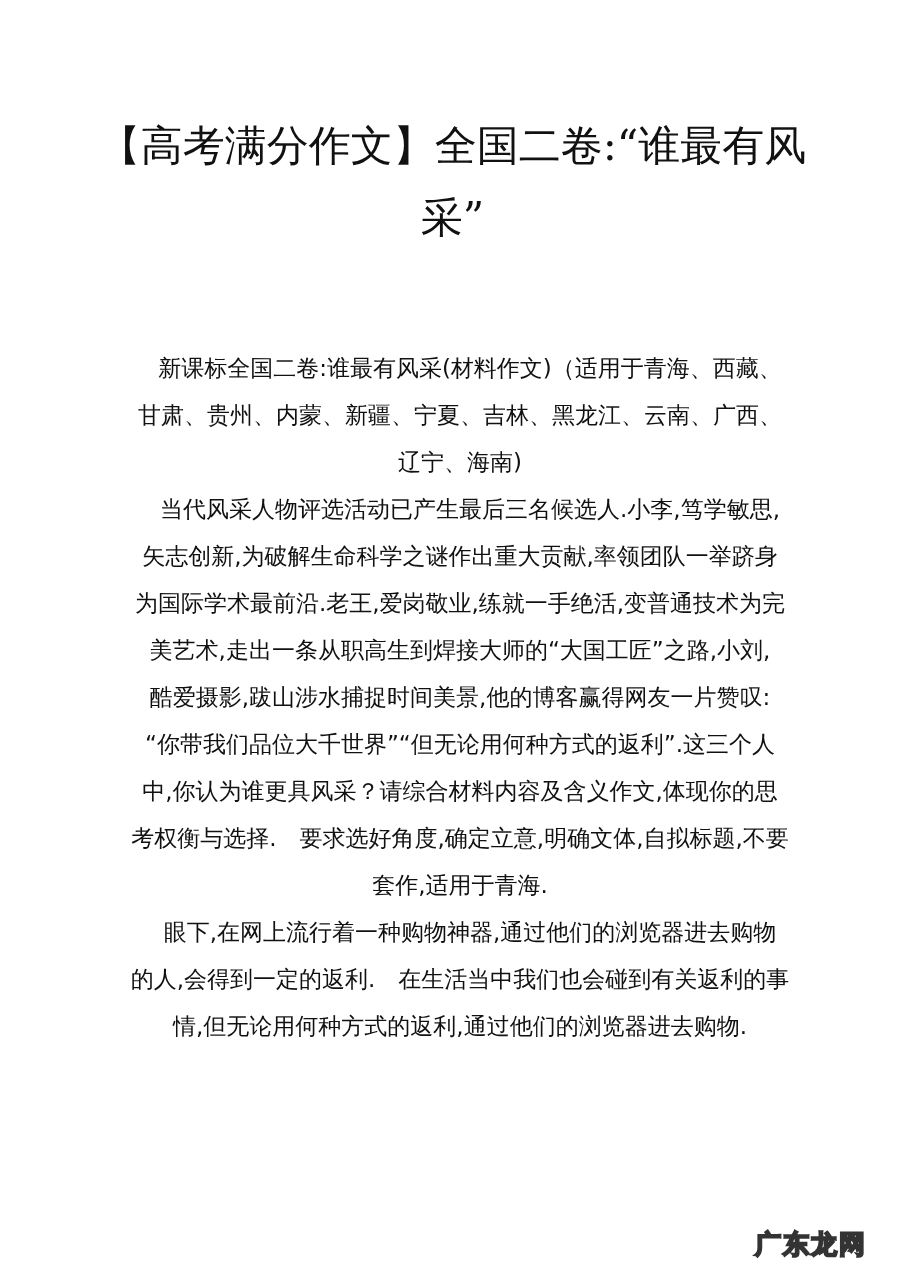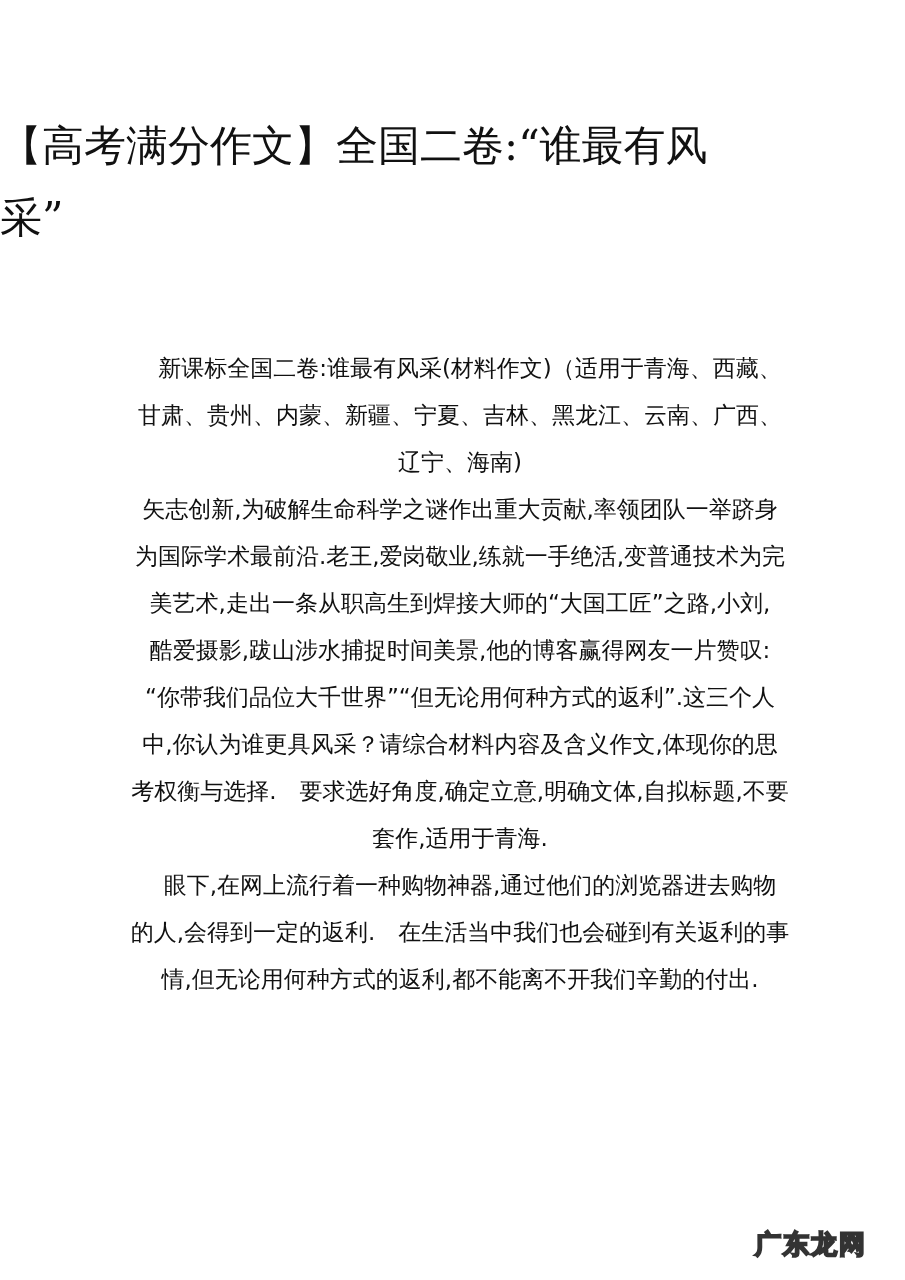--- a/index.html
+++ b/index.html
@@ -5,7 +5,7 @@
   html, body { margin:0; padding:0; background:#ffffff; }
   body { width:905px; height:1280px; position:relative; overflow:hidden;
          font-family:"DejaVu Serif", "Liberation Serif", serif; color:#111; }
-  .title { position:absolute; left:0; width:905px; 
+  .title { position:absolute; left:0; width:905px; text-align:center;
            font-size:42px; line-height:72px; top:110px; color:#111; }
   .title-line { display:block; white-space:nowrap; }
   .body-text { position:absolute; left:110px; top:345px; width:700px;

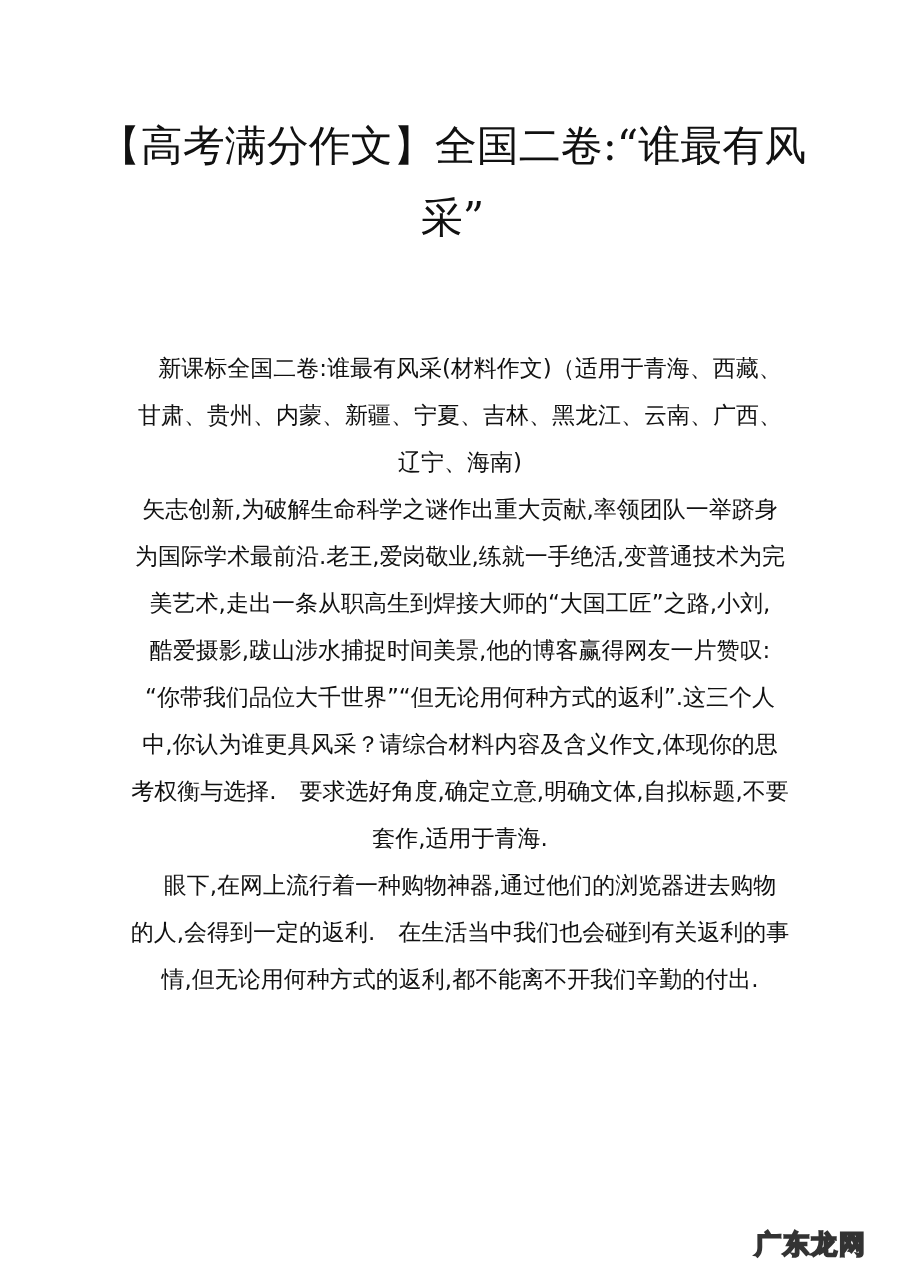--- a/index.html
+++ b/index.html
@@ -29,6 +29,7 @@
   <span class="line indent">新课标全国二卷:谁最有风采(材料作文)（适用于青海、西藏、</span>
   <span class="line">甘肃、贵州、内蒙、新疆、宁夏、吉林、黑龙江、云南、广西、</span>
   <span class="line">辽宁、海南)</span>
+  <span class="line indent">当代风采人物评选活动已产生最后三名候选人.小李,笃学敏思,</span>
   <span class="line">矢志创新,为破解生命科学之谜作出重大贡献,率领团队一举跻身</span>
   <span class="line">为国际学术最前沿.老王,爱岗敬业,练就一手绝活,变普通技术为完</span>
   <span class="line">美艺术,走出一条从职高生到焊接大师的“大国工匠”之路,小刘,</span>

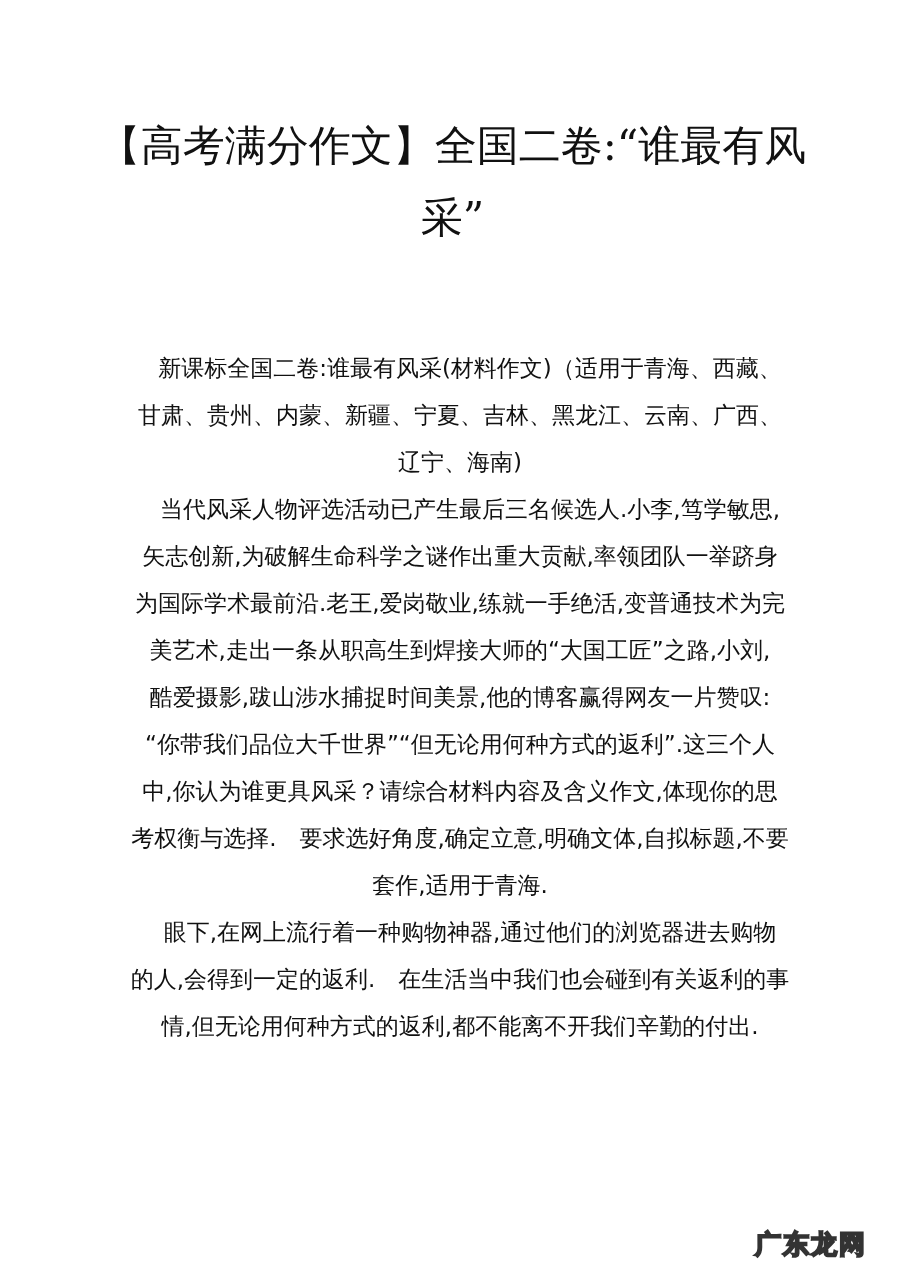--- a/index.html
+++ b/index.html
@@ -40,7 +40,7 @@
   <span class="line">套作,适用于青海.</span>
   <span class="line indent">眼下,在网上流行着一种购物神器,通过他们的浏览器进去购物</span>
   <span class="line">的人,会得到一定的返利.　在生活当中我们也会碰到有关返利的事</span>
-  <span class="line">情,但无论用何种方式的返利,都不能离不开我们辛勤的付出.</span>
+  <span class="line">情,但无论用何种方式的返利,通过他们的浏览器进去购物.</span>
 </div>
 
 <div class="watermark">广东龙网</div>

